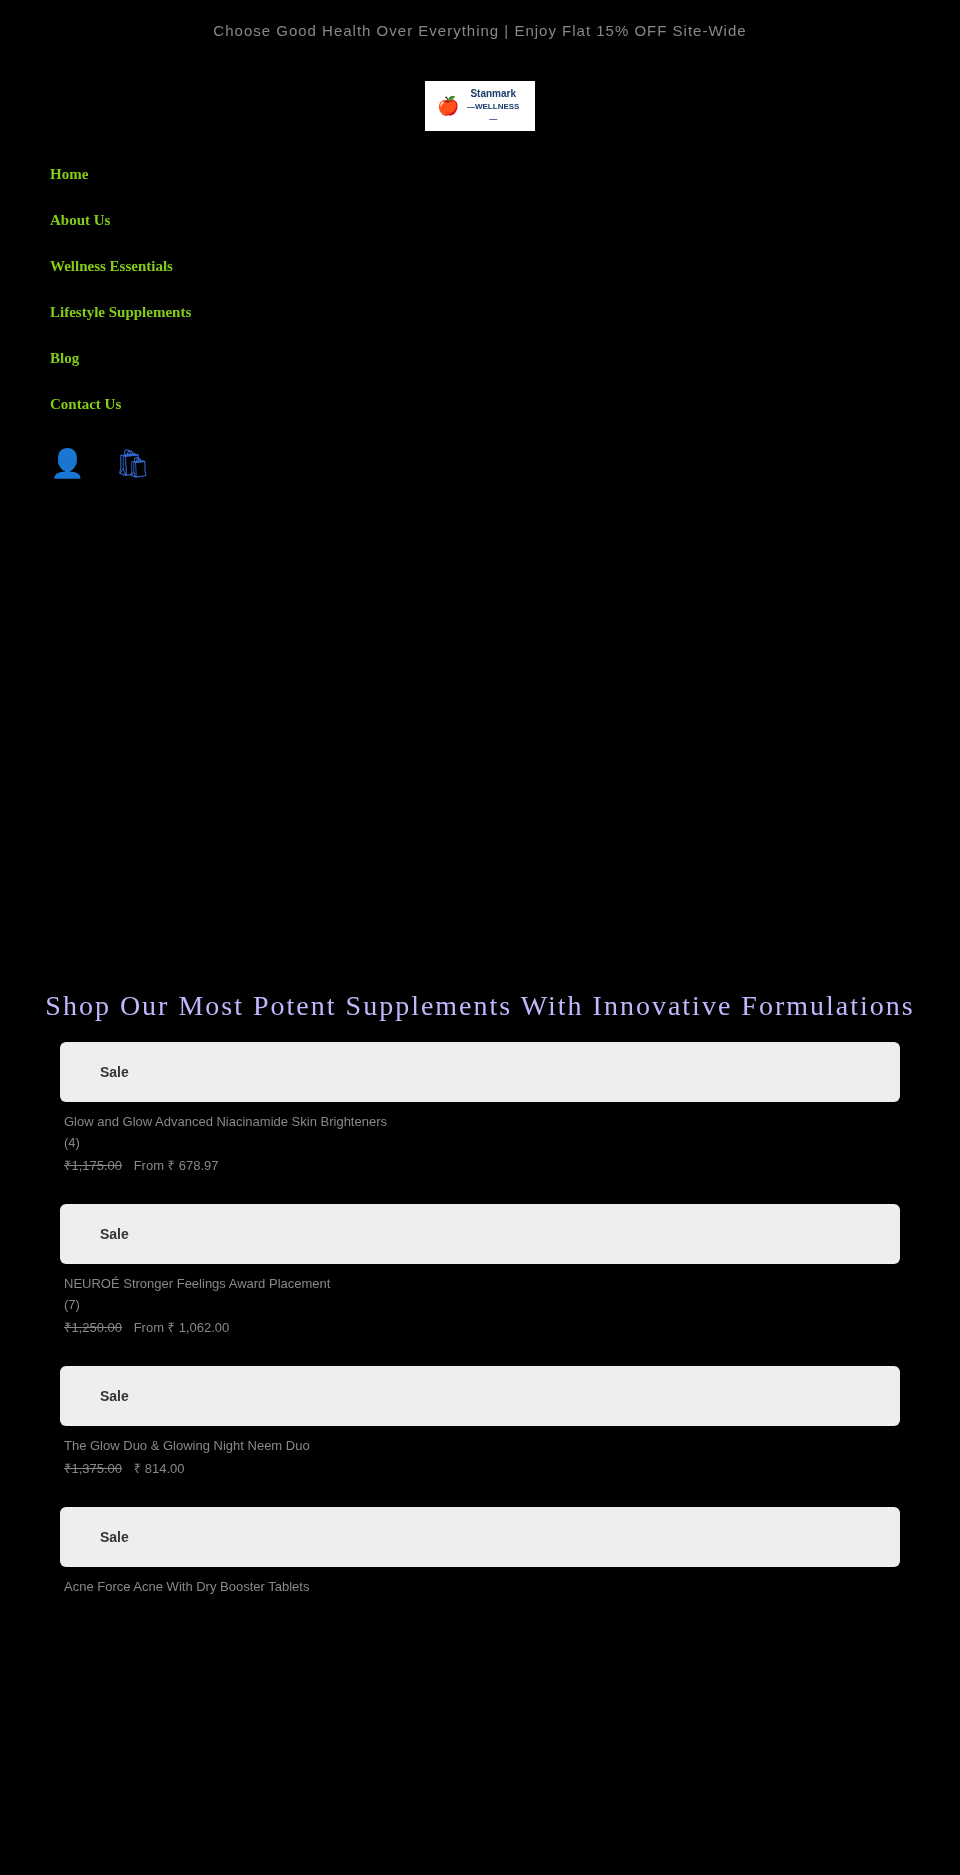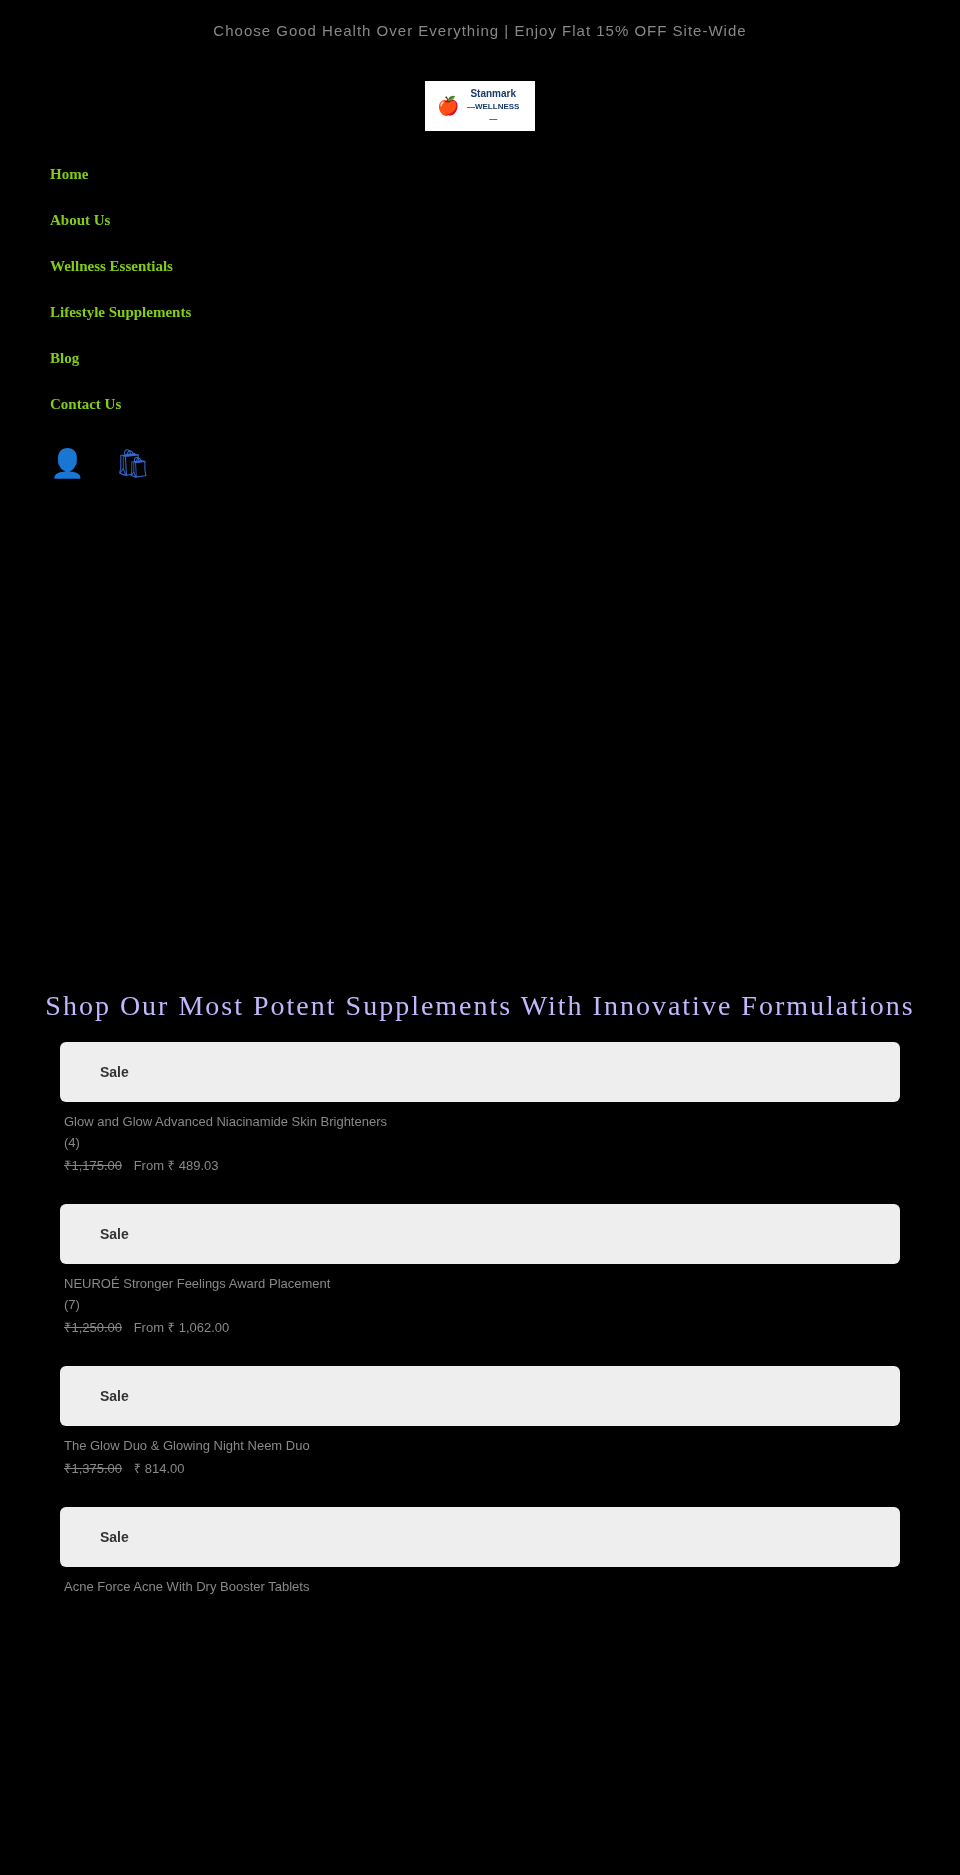--- a/index.html
+++ b/index.html
@@ -201,7 +201,7 @@
       <div class="product-price">
         <span class="price-original">₹1,175.00</span>
         <span class="price-from">From ₹</span>
-        <span>489.03</span>
+        <span>678.97</span>
       </div>
     </div>
   </div>

